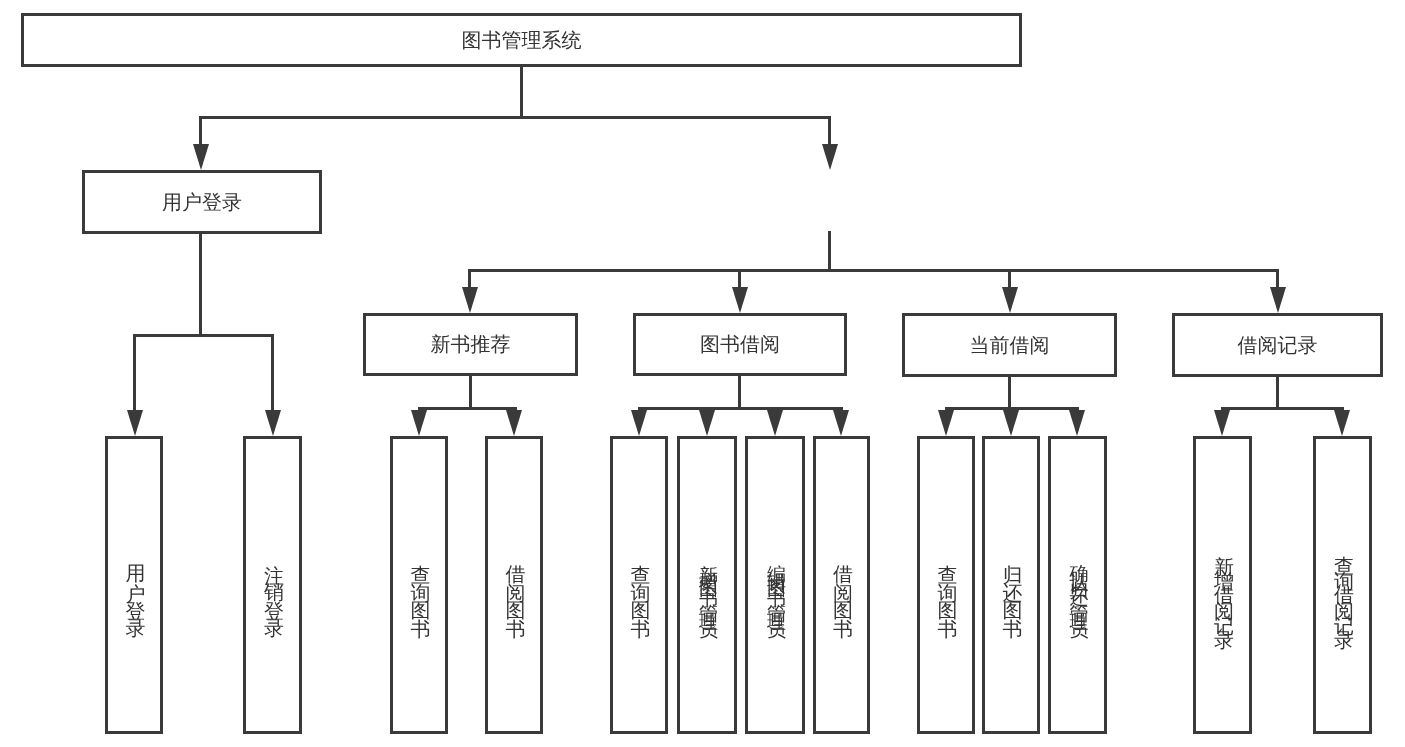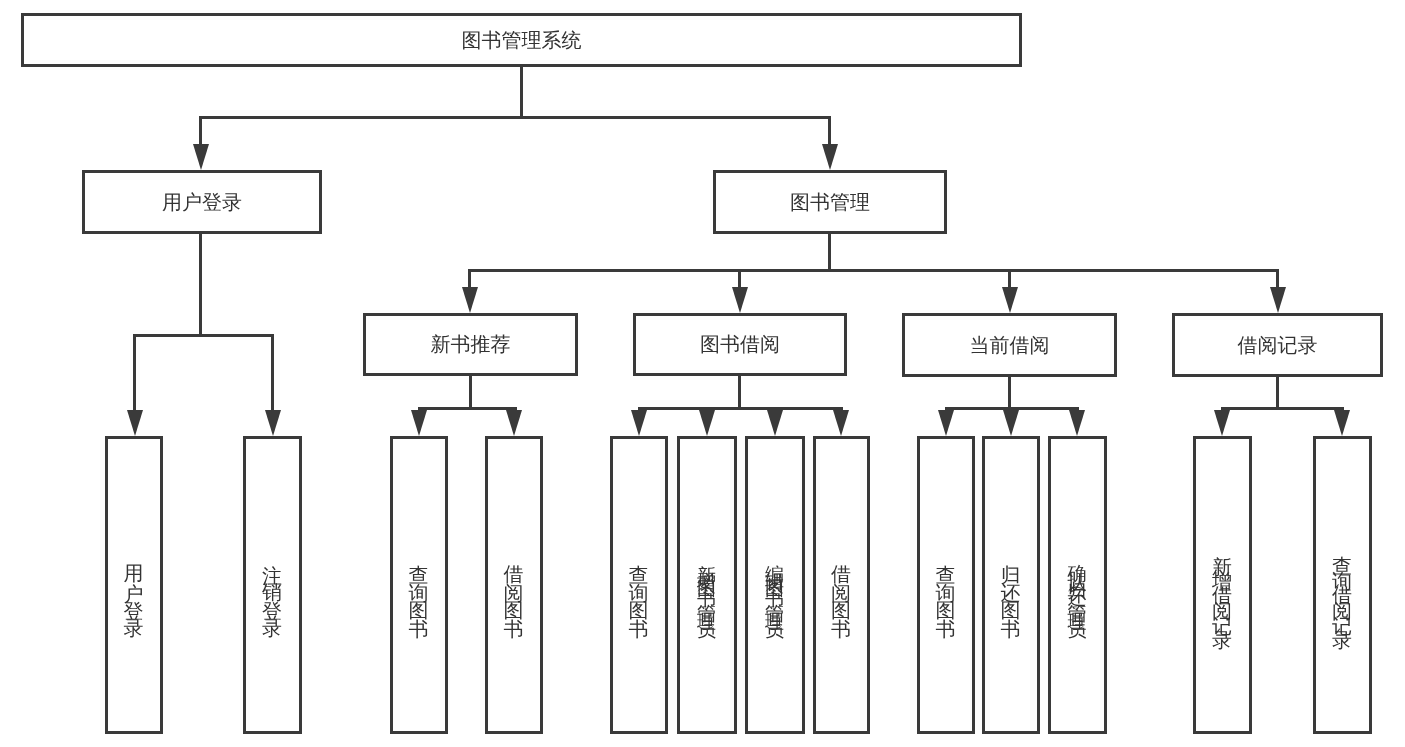--- a/index.html
+++ b/index.html
@@ -13,7 +13,7 @@
     position:relative;
     width:1405px;height:747px;
     background:var(--bg);
-    font-family:Liberation Serif, serif;
+    font-family:Liberation Mono, monospace;
     color:var(--text);
     overflow:hidden;
   }

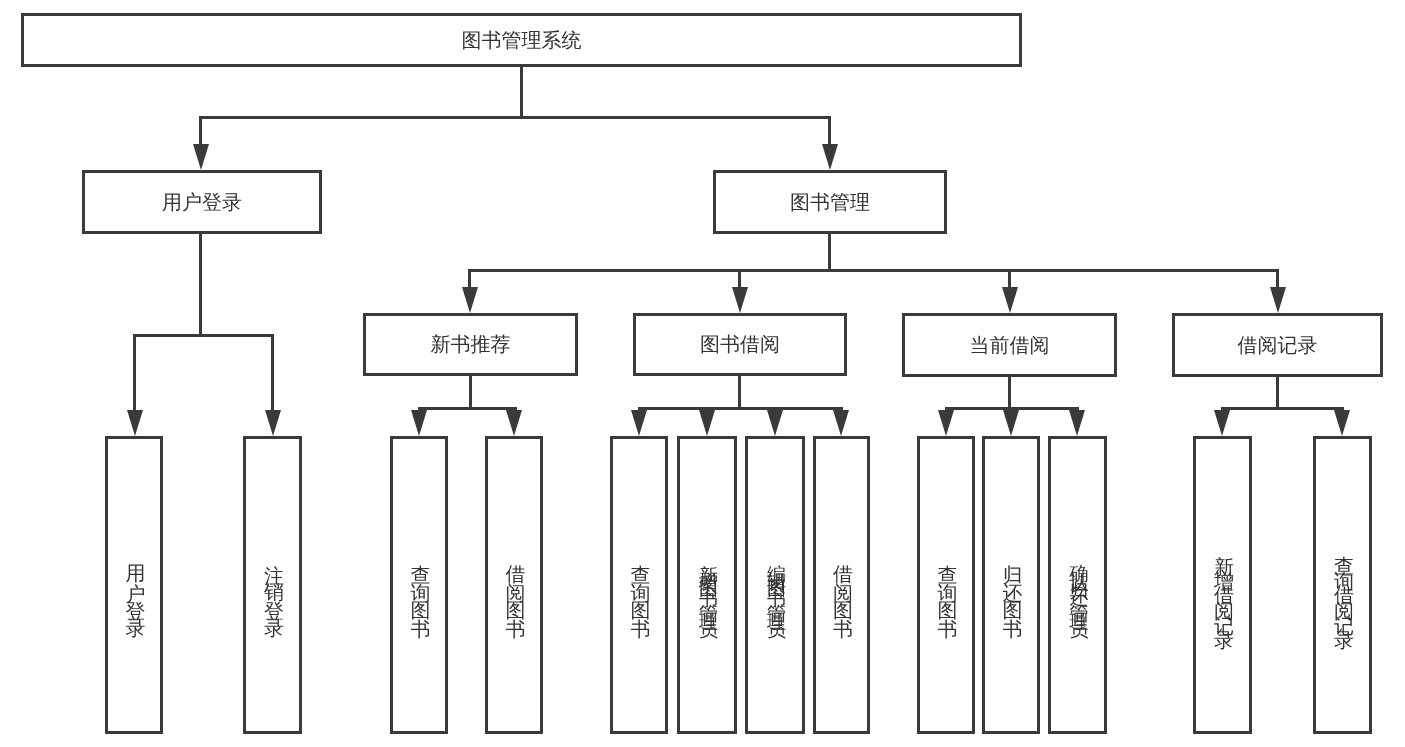--- a/index.html
+++ b/index.html
@@ -70,9 +70,6 @@
 
   <div class="node" style="left:82px;top:170px;width:240px;height:64px">
     <span class="hlabel">用户登录</span>
-  </div>
-  <div class="node" style="left:713px;top:170px;width:234px;height:64px">
-    <span class="hlabel">图书管理</span>
   </div>
 
   <div class="vline" style="left:199px;top:231px;width:3px;height:106px"></div>

